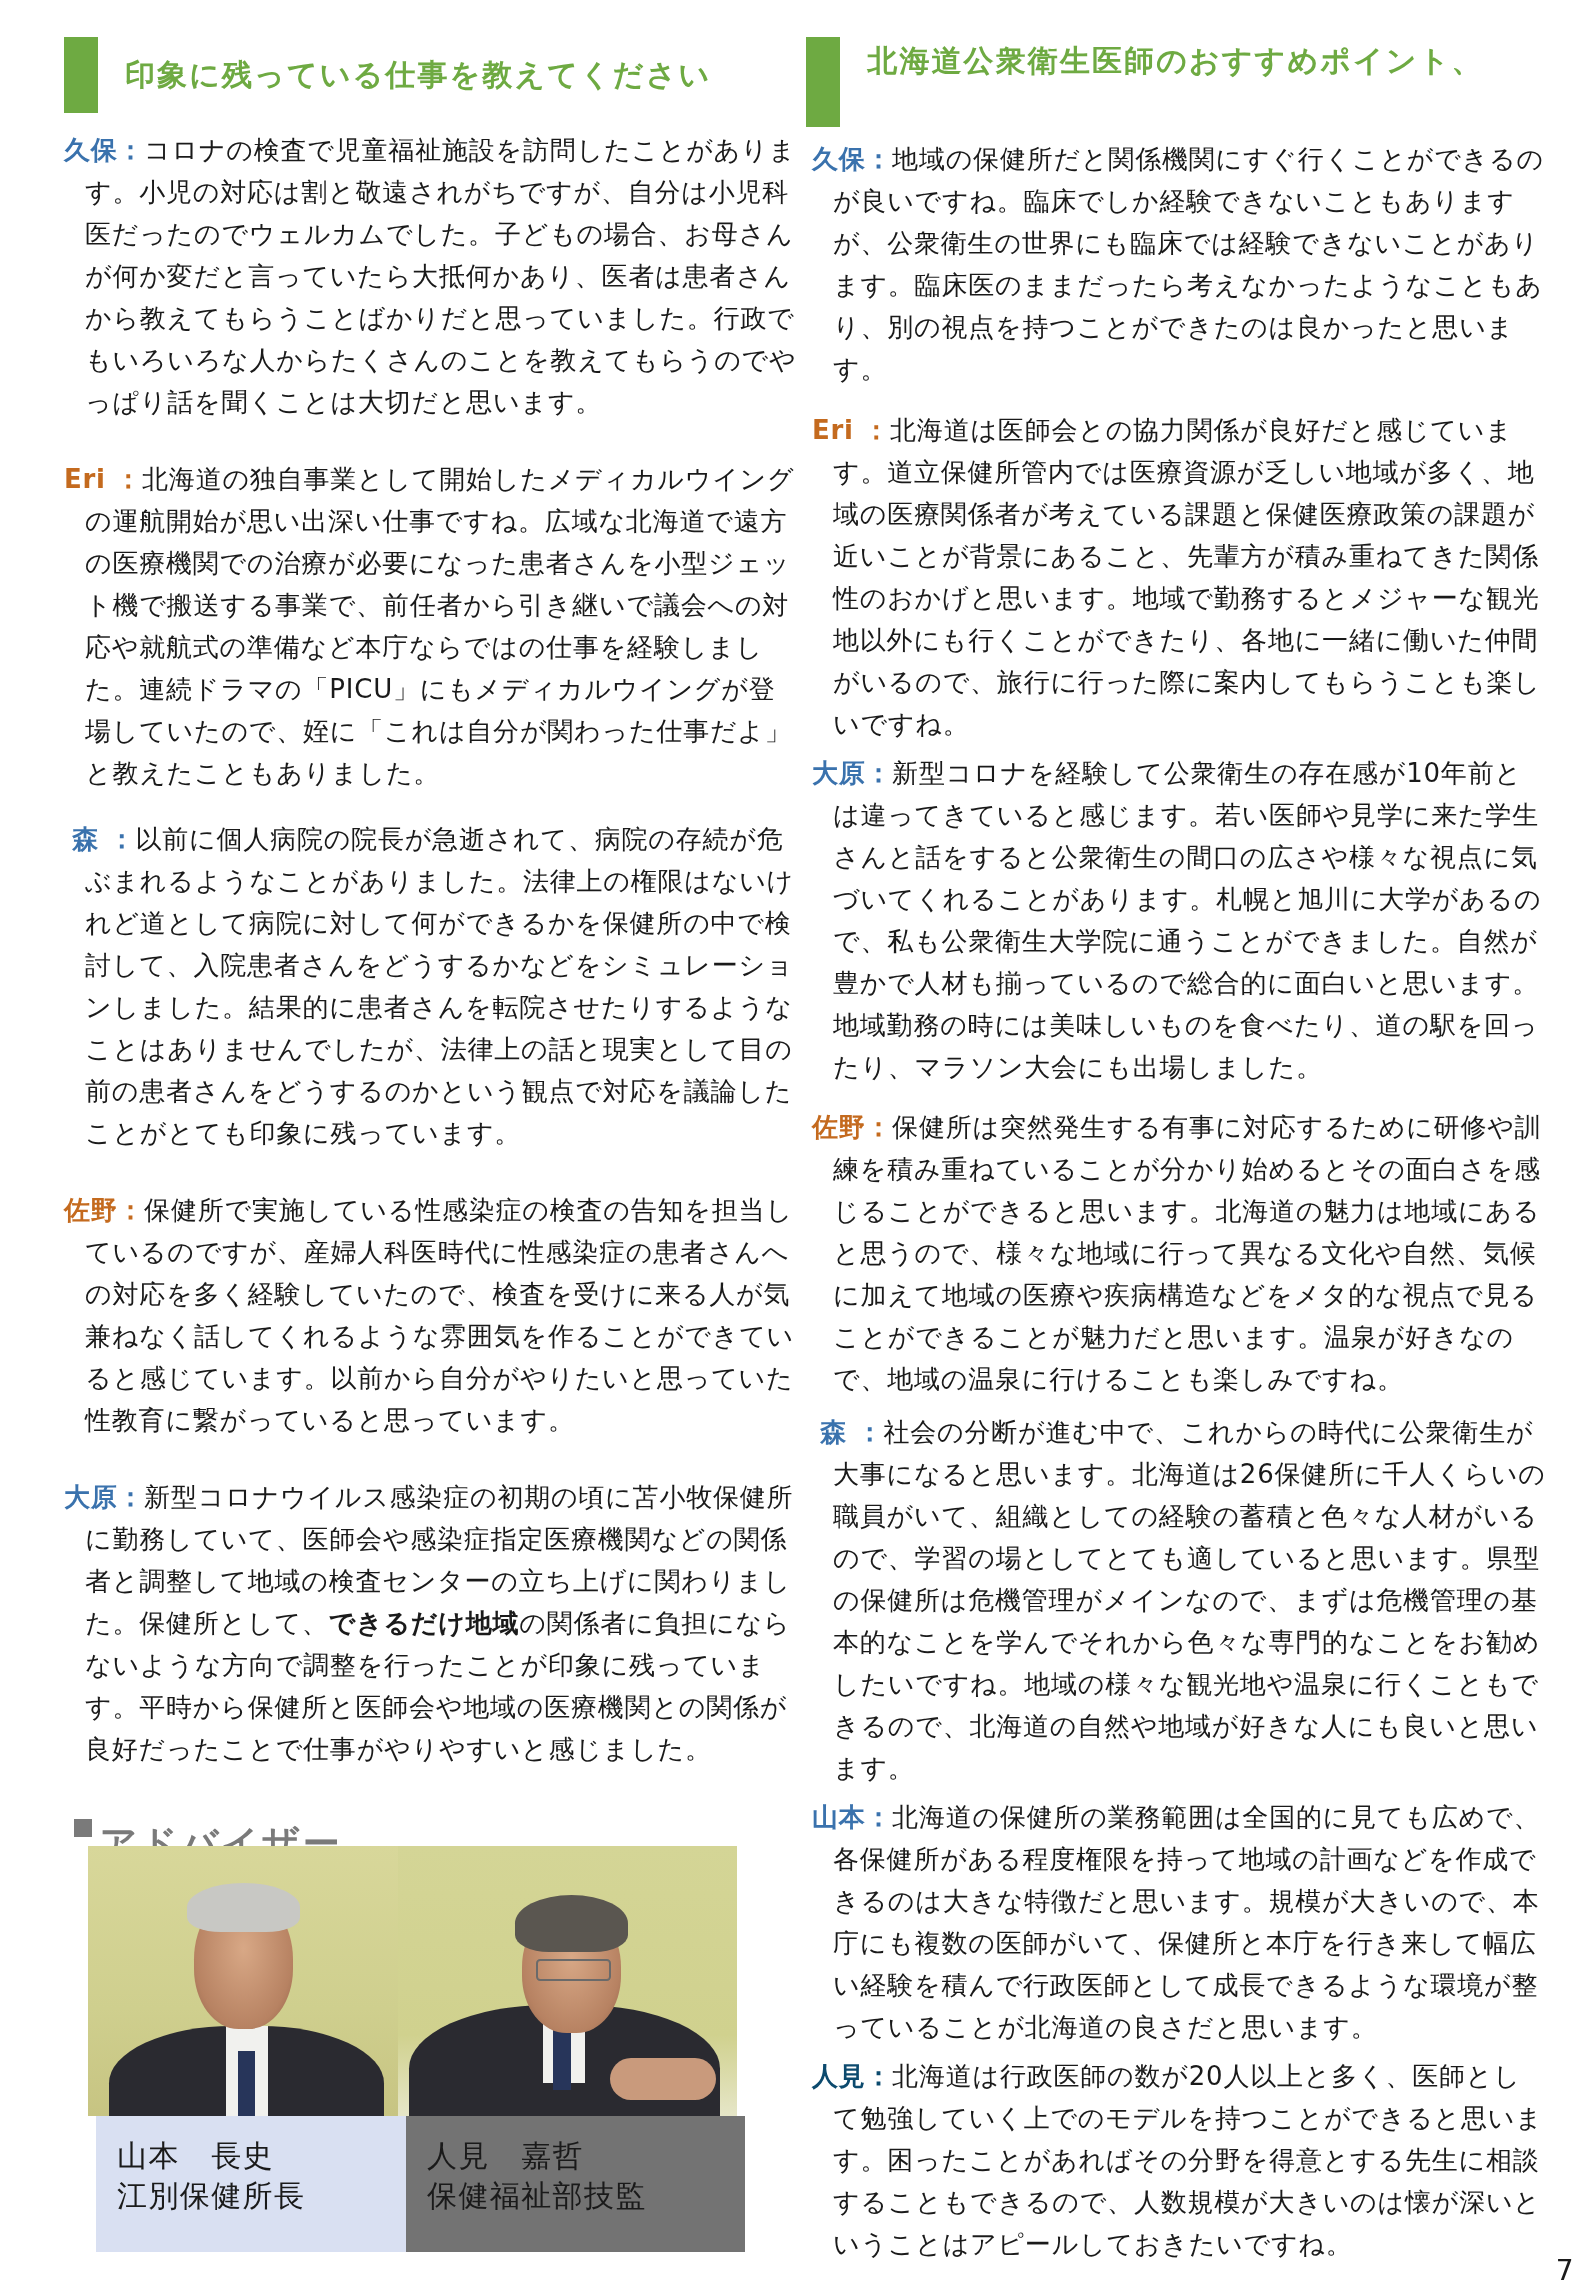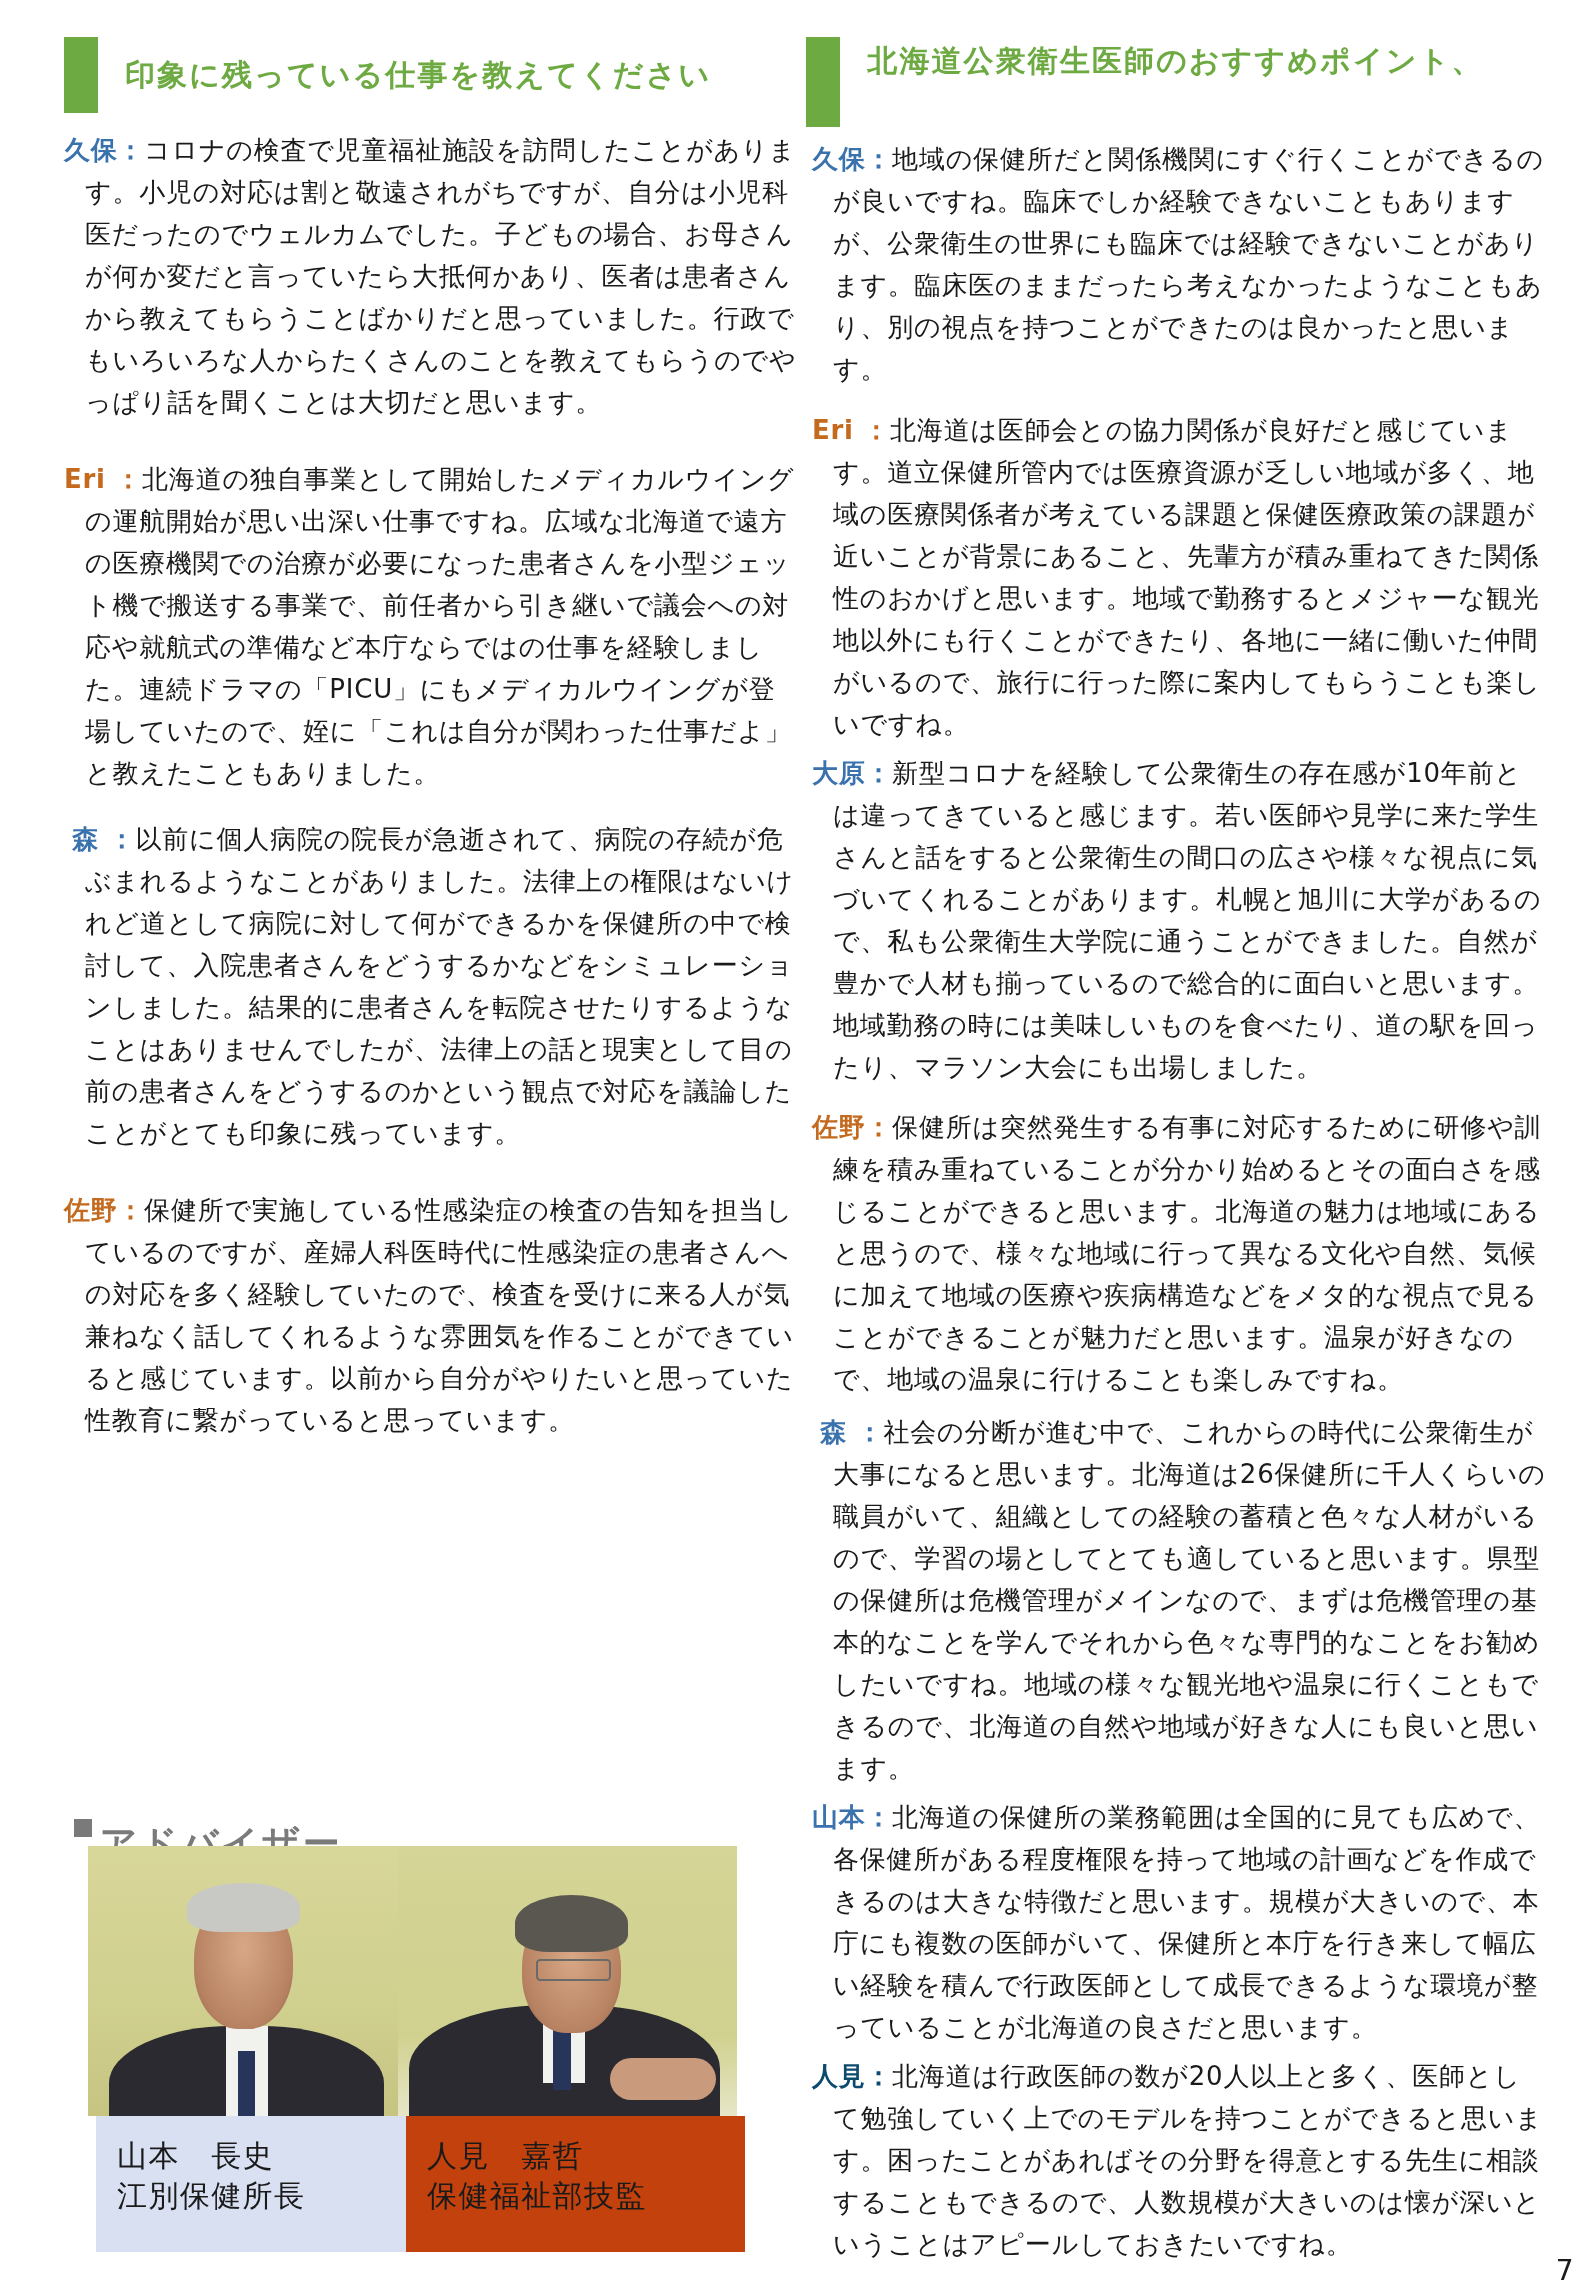--- a/index.html
+++ b/index.html
@@ -101,6 +101,9 @@
     <p><span class="speaker orange">佐野：</span><span>保健所で実施している性感染症の検査の告知を担当しているのですが、産婦人科医時代に性感染症の患者さんへの対応を多く経験していたので、検査を受けに来る人が気兼ねなく話してくれるような雰囲気を作ることができていると感じています。以前から自分がやりたいと思っていた性教育に繋がっていると思っています。</span></p>
   </div>
 
+  <div class="entry" style="margin-top:35px">
+    <p><span class="speaker blue">大原：</span><span>新型コロナウイルス感染症の初期の頃に苫小牧保健所に勤務していて、医師会や感染症指定医療機関などの関係者と調整して地域の検査センターの立ち上げに関わりました。保健所として、</span><span class="strong">できるだけ地域</span><span>の関係者に負担にならないような方向で調整を行ったことが印象に残っています。平時から保健所と医師会や地域の医療機関との関係が良好だったことで仕事がやりやすいと感じました。</span></p>
+  </div>
 </div>
 
 <div class="advisor-title">

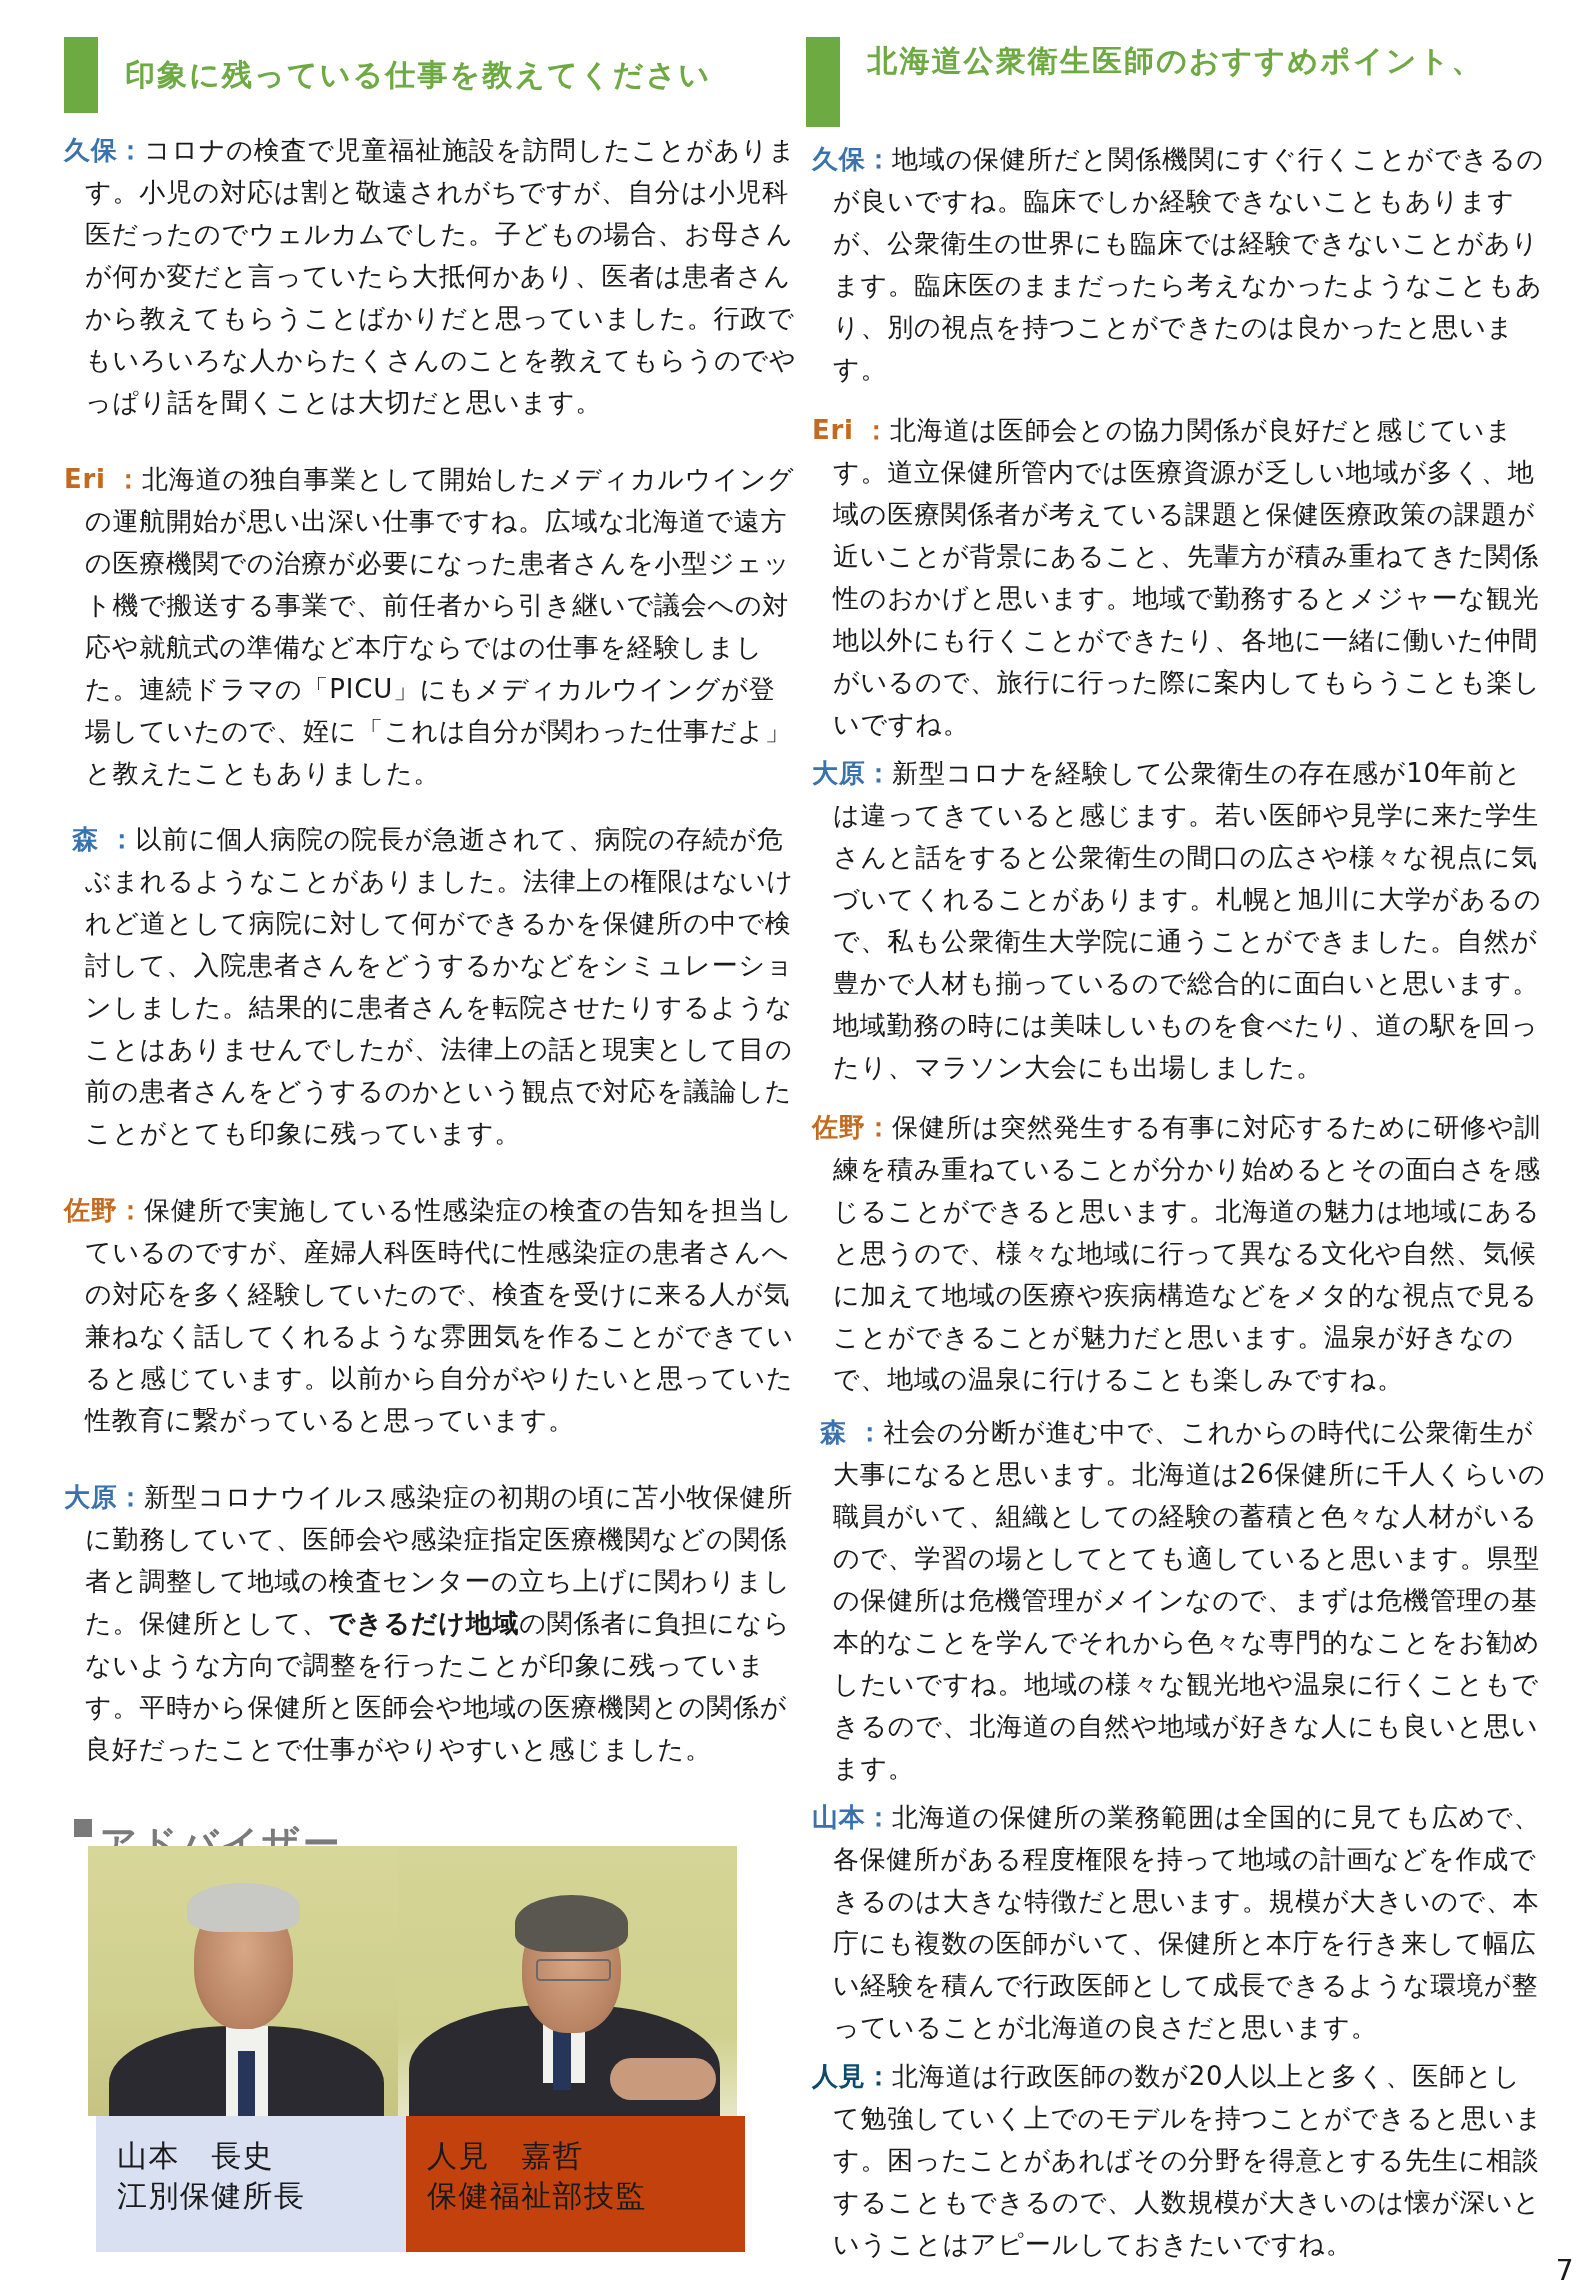--- a/index.html
+++ b/index.html
@@ -69,7 +69,7 @@
     padding: 20px 0 0 21px; box-sizing: border-box;
   }
   .name-box.blue-bg { background: #d9e0f2; }
-  .name-box.green-bg { background: #c2410c; }
+  .name-box.green-bg { background: #737373; }
   .name-line { font-size: 30px; line-height: 40px; letter-spacing: 1.4px; color: #1a1a1a; }
 
   .page-number {

